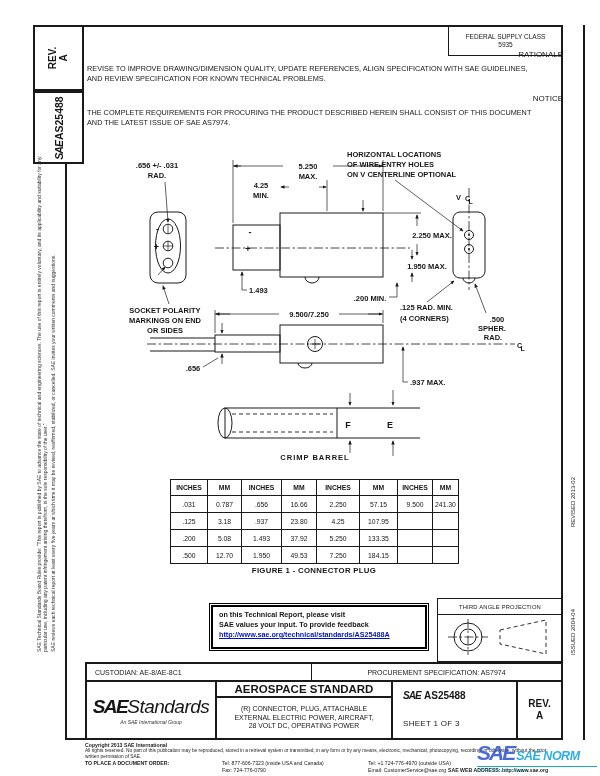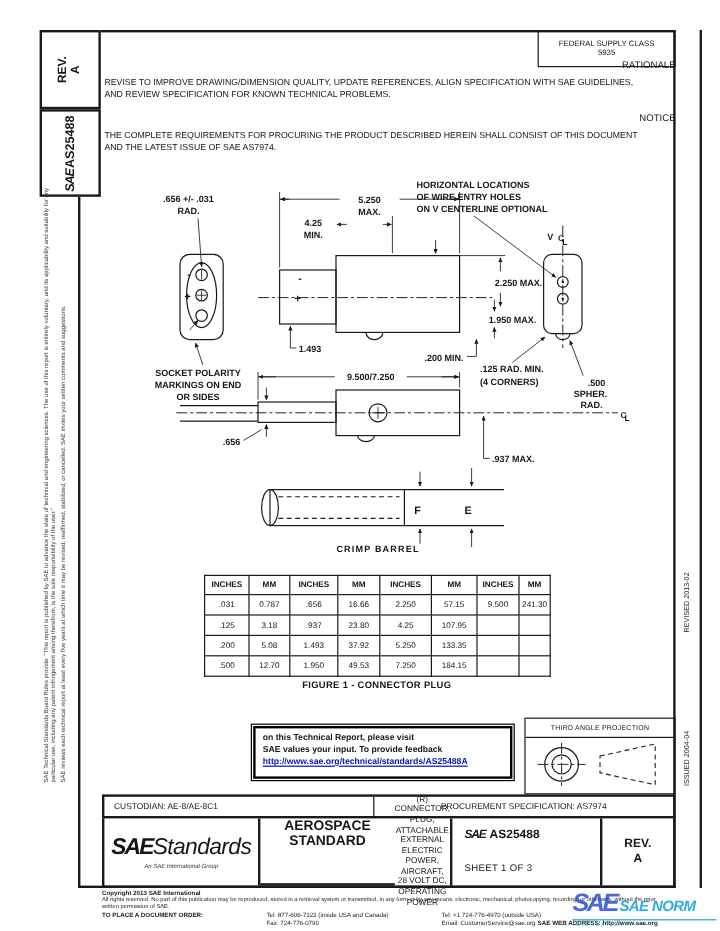--- a/index.html
+++ b/index.html
@@ -75,7 +75,7 @@
   .brand-sae { font-weight:bold; letter-spacing:-1.5px; }
   .brand-suffix { font-weight:normal; letter-spacing:-0.5px; }
   .brand-tagline { font-size:5px; font-style:italic; color:#333; margin-top:1px; }
-  #title-cell { width:160px; border-right:2px solid #1a1a1a; display:flex; flex-direction:row; }
+  #title-cell { width:176px; border-right:2px solid #1a1a1a; display:flex; flex-direction:column; }
   #standard-type { border-bottom:2px solid #1a1a1a; text-align:center; font-weight:bold; font-size:11.5px; padding:1px 0; }
   .title-lines { flex:1; display:flex; flex-direction:column; align-items:center; justify-content:center; font-size:6.9px; line-height:8.6px; text-align:center; }
   #num-cell { width:125px; border-right:2px solid #1a1a1a; padding:8px 0 0 10px; }

